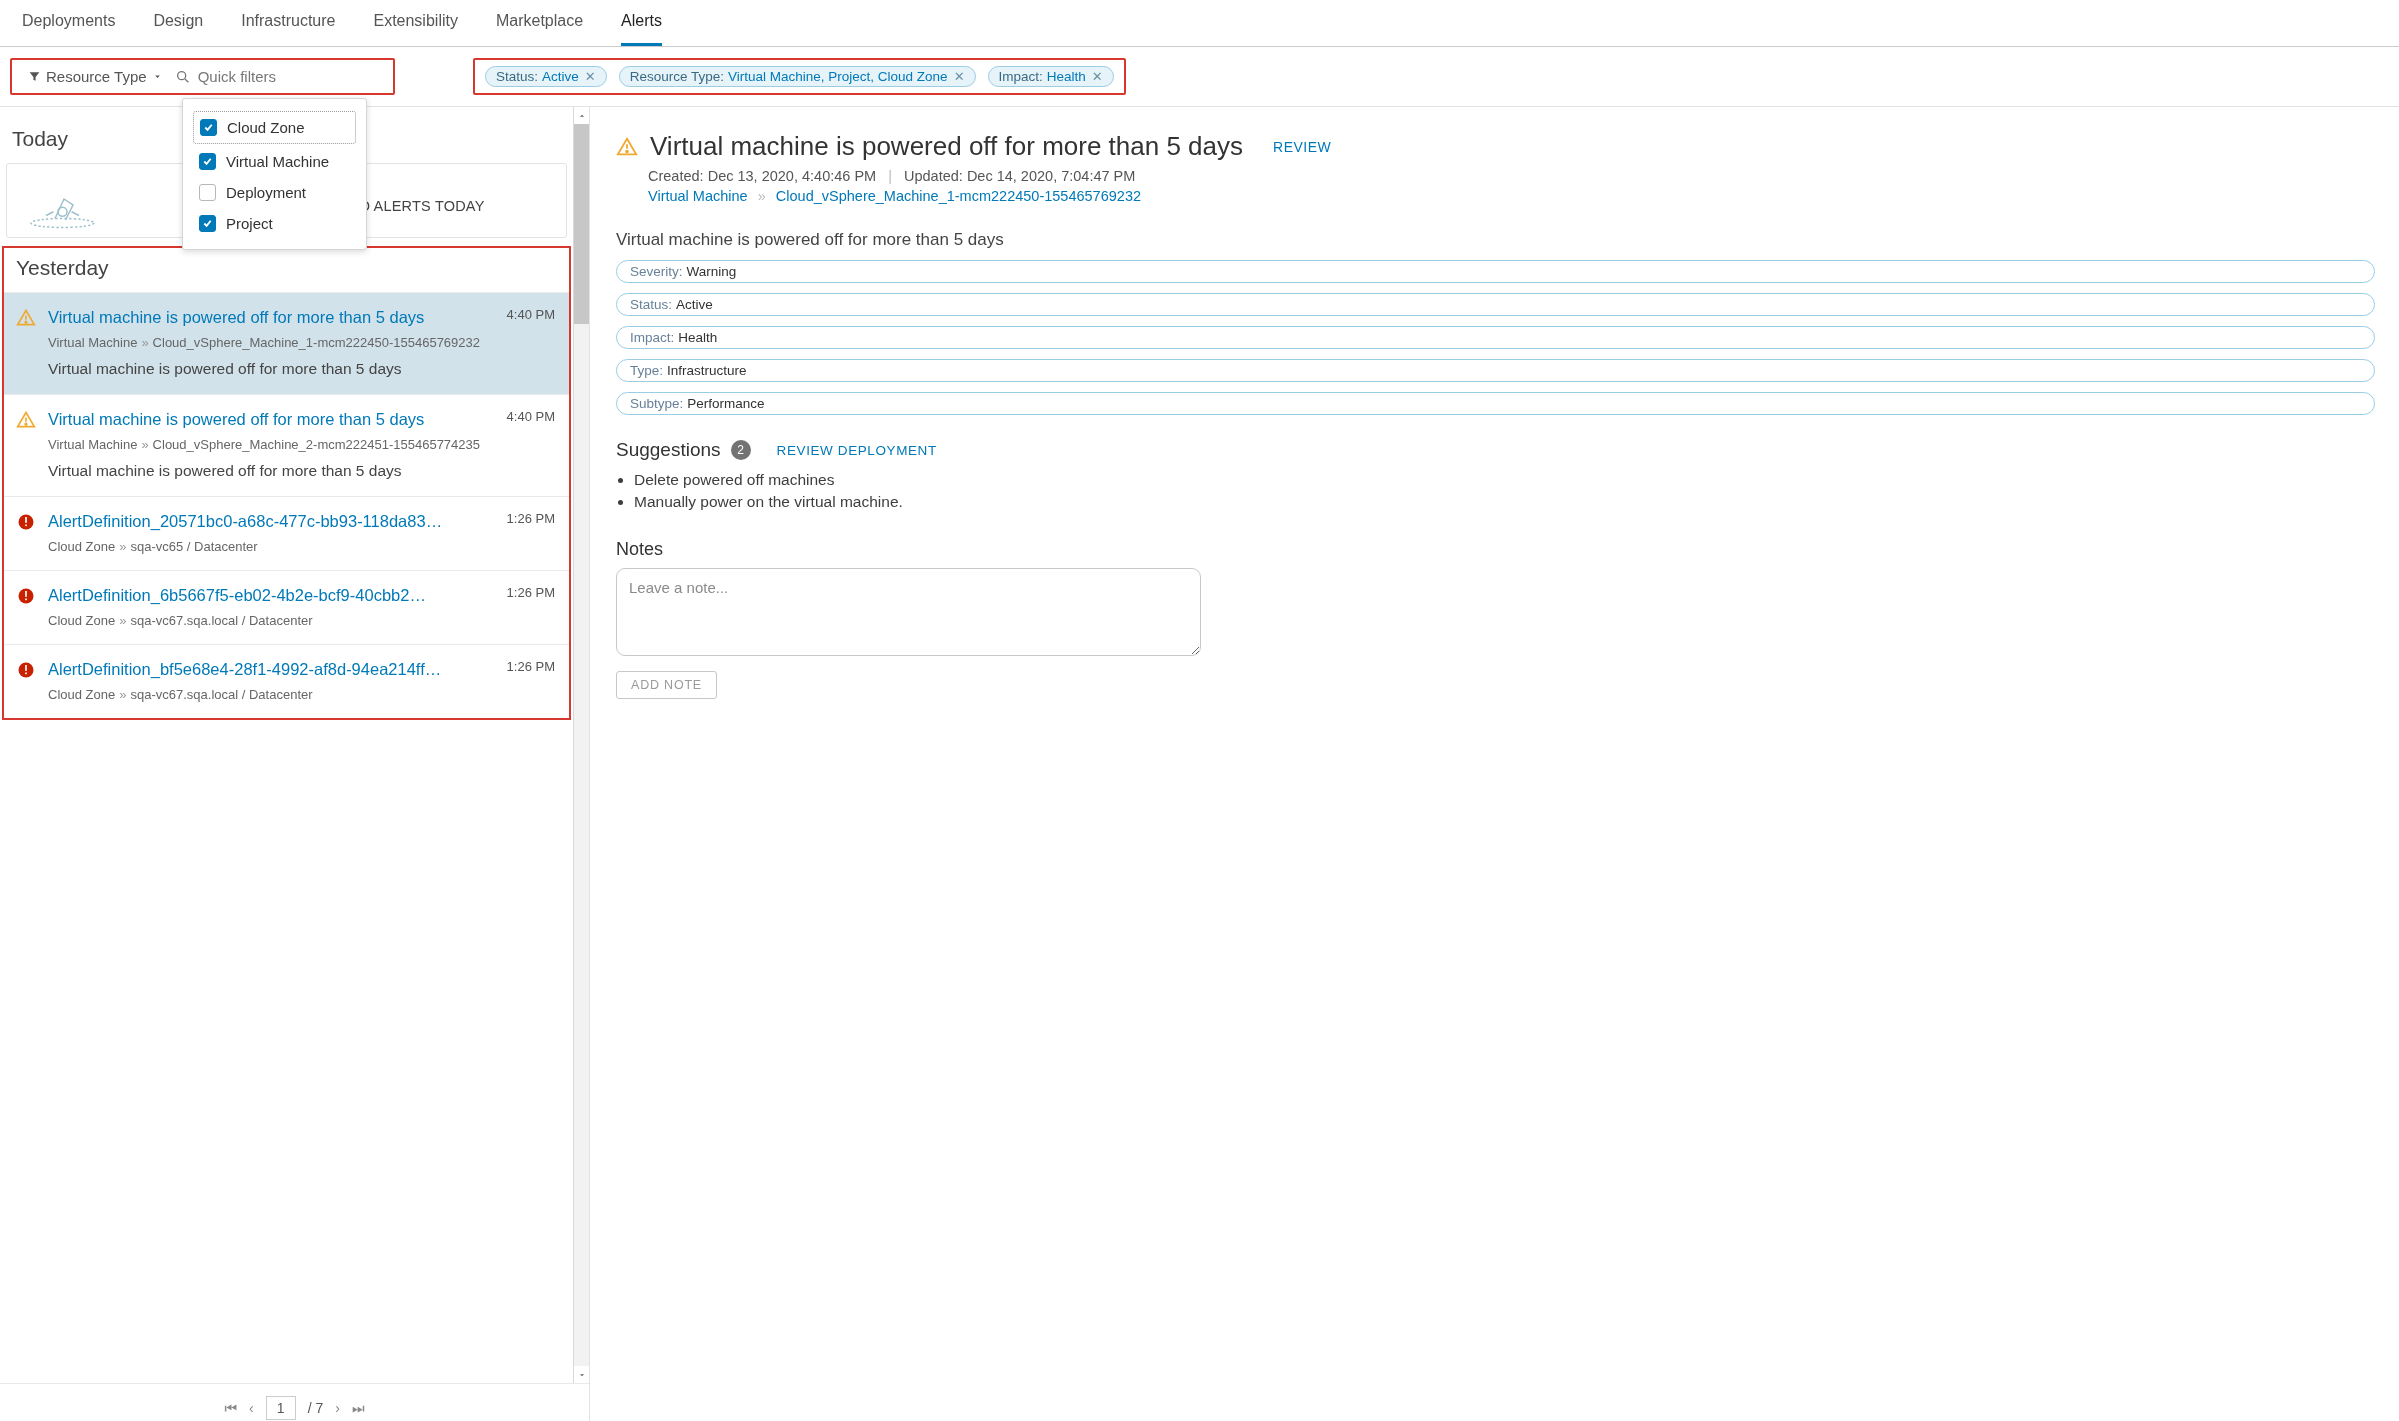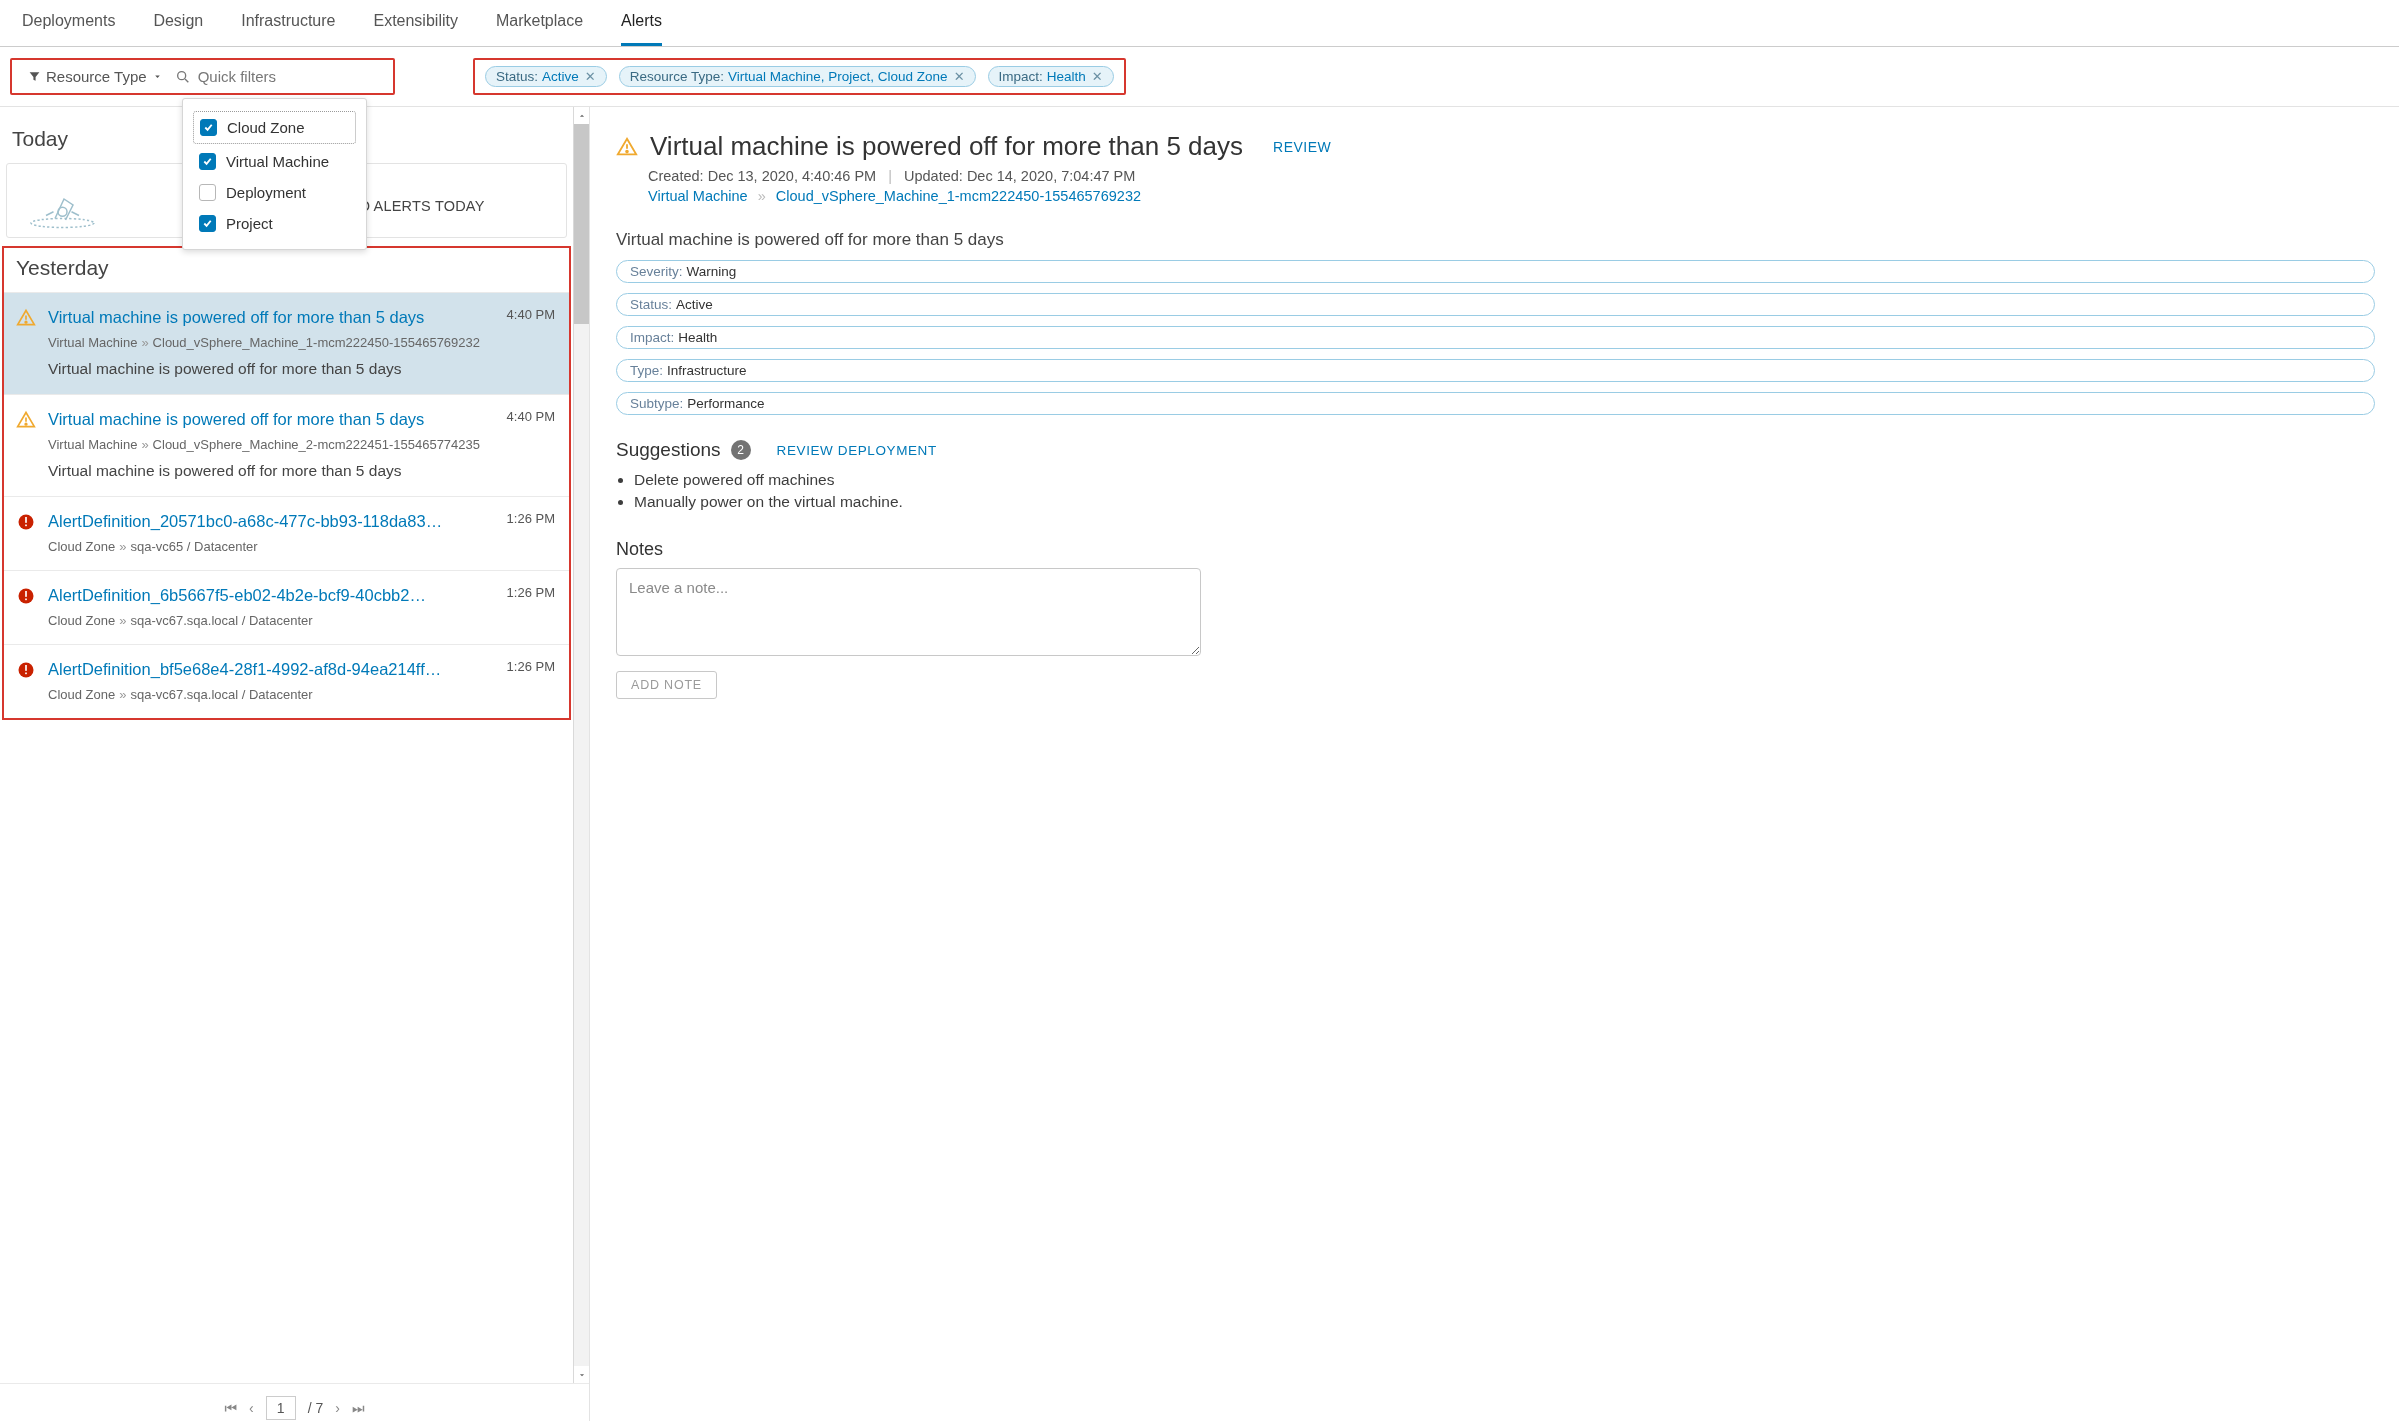--- a/index.html
+++ b/index.html
@@ -181,7 +181,7 @@
   .notes-head { font-size:18px; color:#333; margin-bottom:8px; }
   textarea.notes {
     width:585px; height:88px; resize:both;
-    border:1px solid #c8c8c8; border-radius:4px;
+    border:1px solid #c8c8c8; border-radius:9px;
     padding:10px 12px; font-size:15px; color:#555;
     font-family:inherit;
   }

